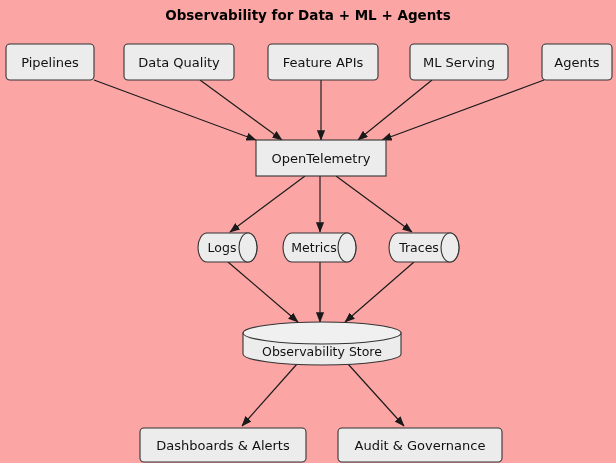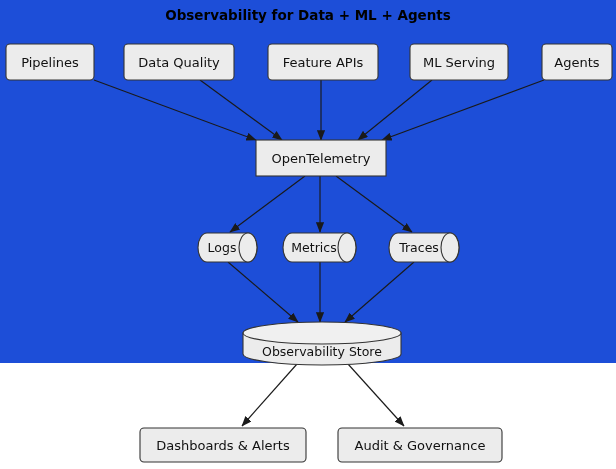--- a/index.html
+++ b/index.html
@@ -16,8 +16,8 @@
   #canvas {
     position: relative;
     width: 616px;
-    height: 363px;
-    background: #1d4ed8;
+    height: 463px;
+    background: #fca5a5;
   }
   svg#diagram {
     display: block;

